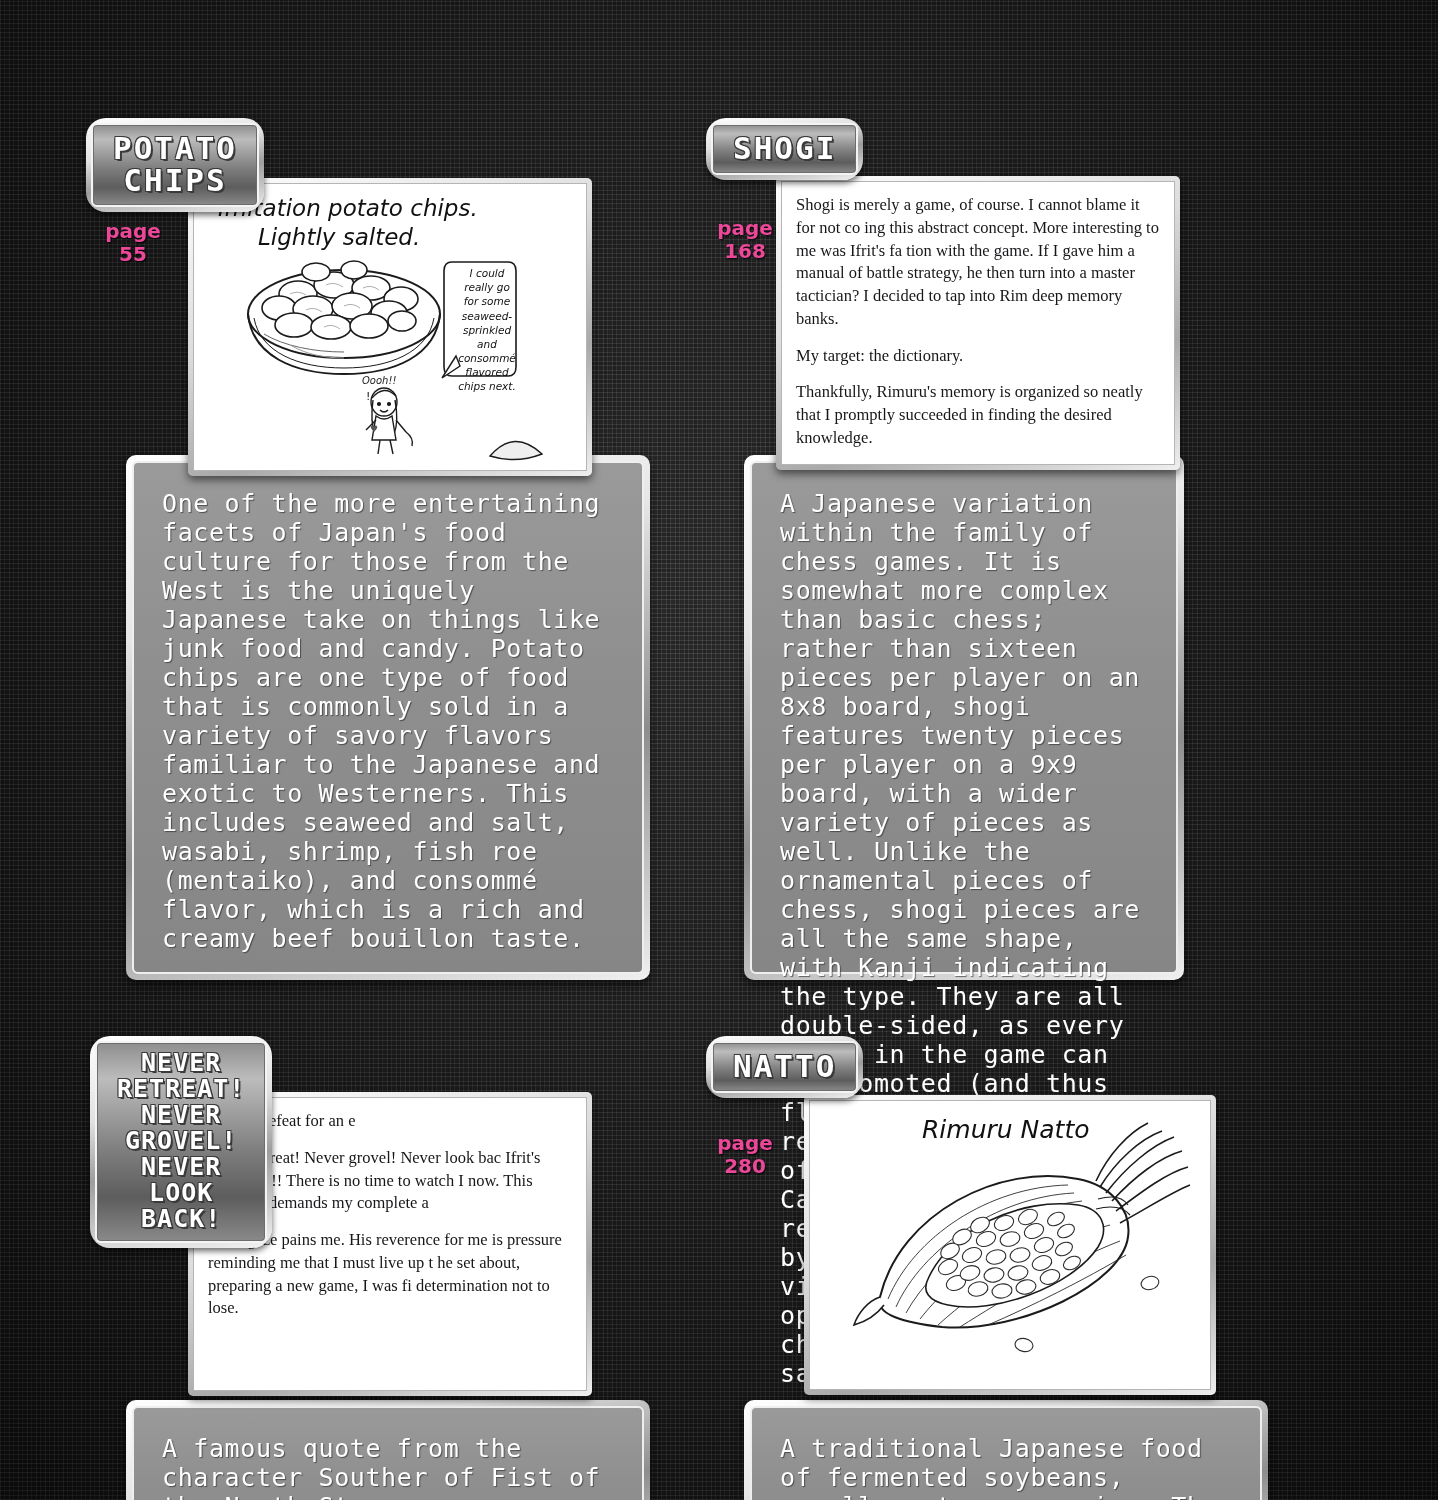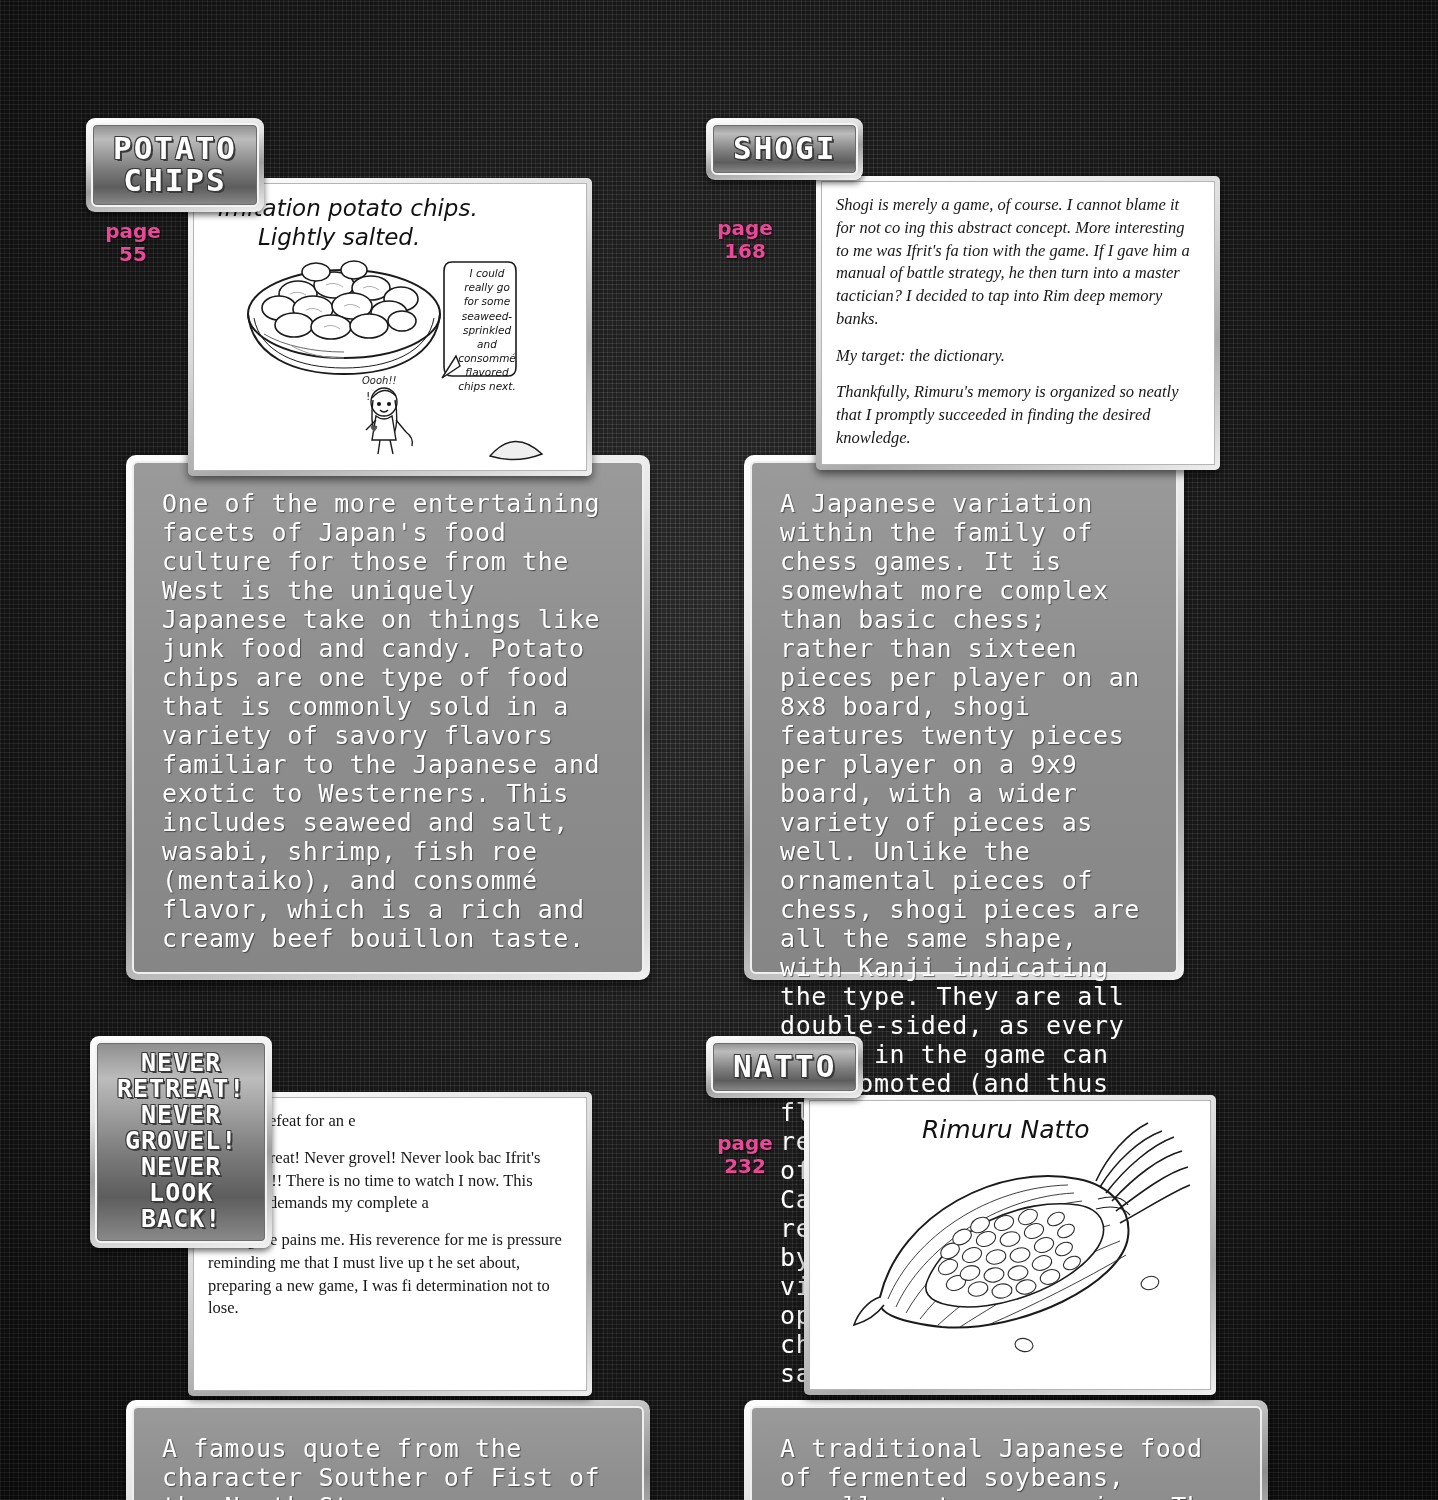--- a/index.html
+++ b/index.html
@@ -28,7 +28,7 @@
     position: absolute;
     z-index: 40;
     padding: 5px;
-    border-radius: 9px;
+    border-radius: 20px;
     background: linear-gradient(170deg, #ffffff 0%, #e2e2e2 35%, #9d9d9d 60%, #f2f2f2 100%);
     box-shadow: 0 3px 6px rgba(0,0,0,0.6);
   }

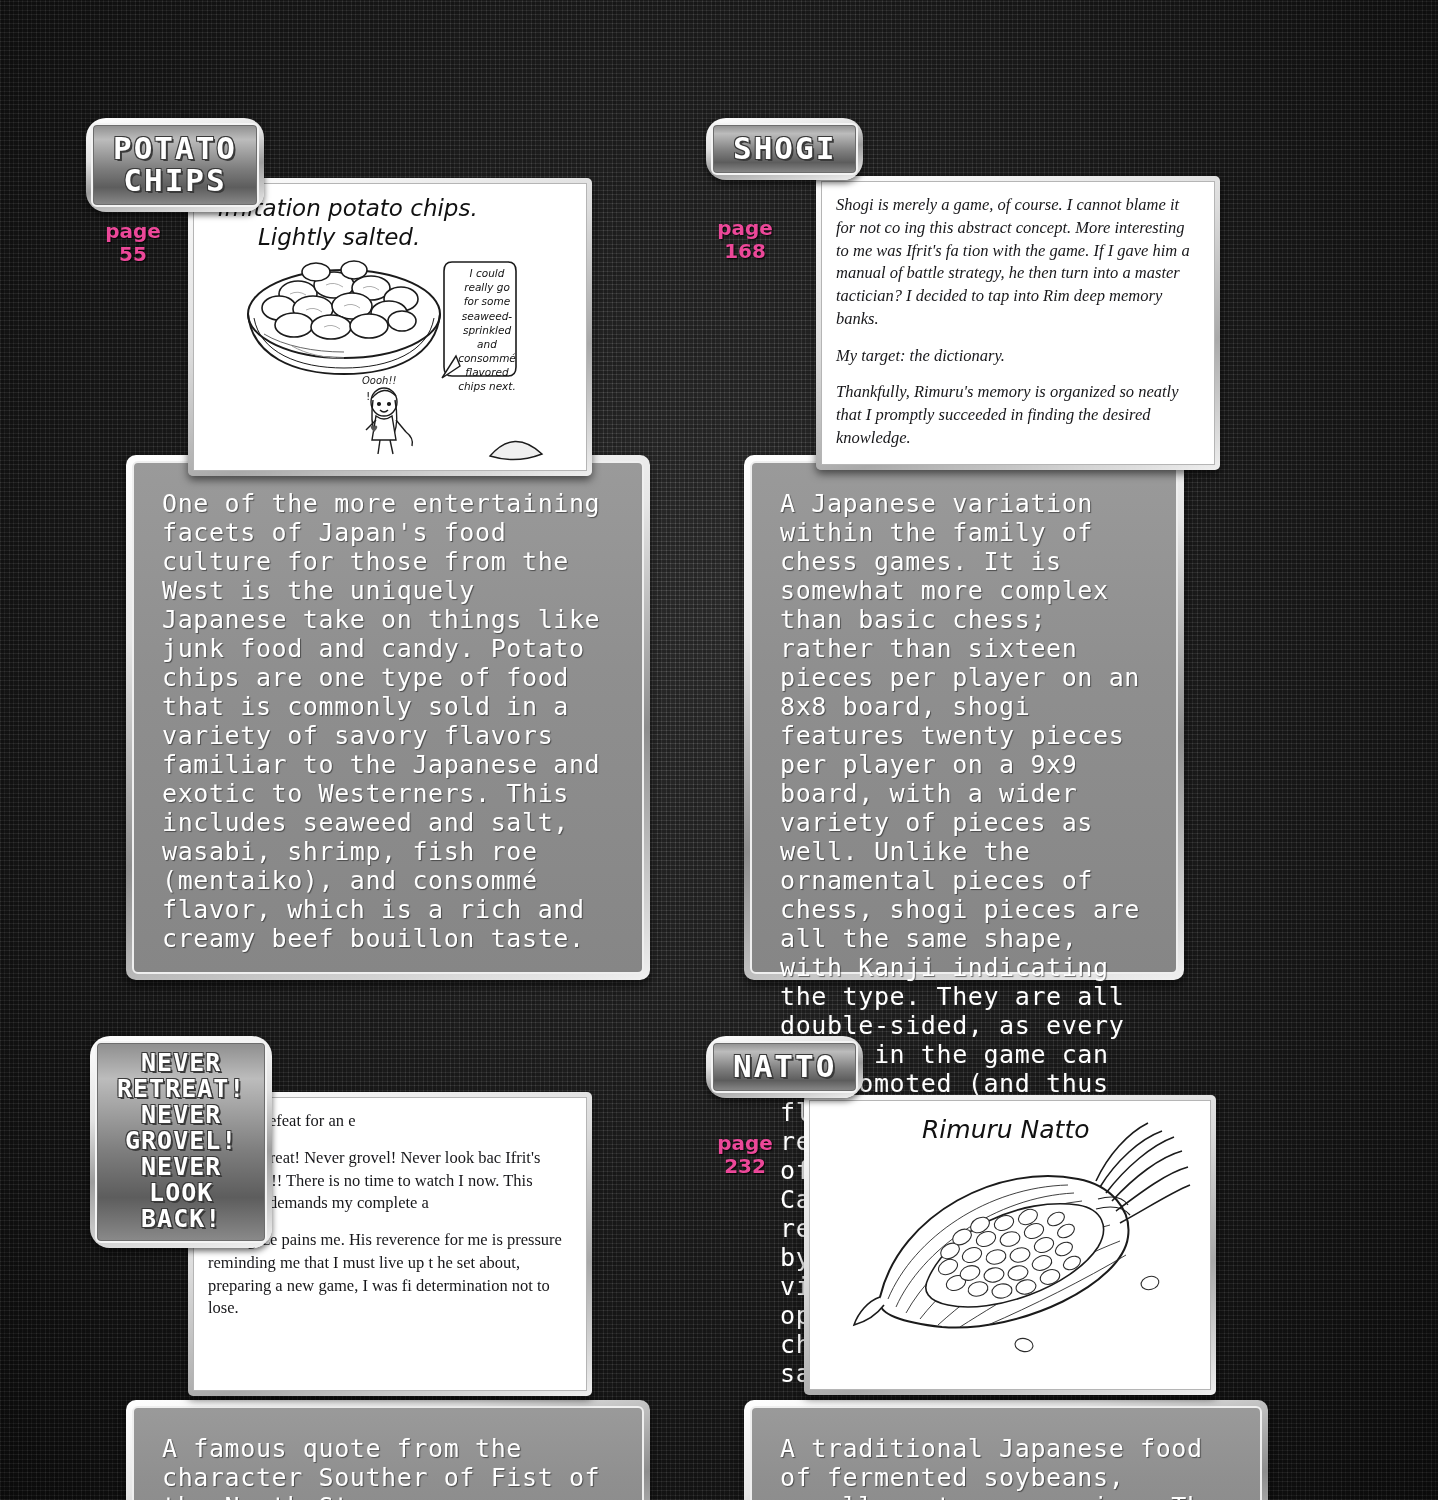--- a/index.html
+++ b/index.html
@@ -235,7 +235,7 @@
       <div>168</div>
     </div>
 
-    <div class="panel" style="left:816px; top:176px; width:404px; height:294px;font-style:italic;">
+    <div class="panel" style="left:776px; top:176px; width:404px; height:294px;">
       <div class="panel-inner">
         <div class="excerpt">
           <p>Shogi is merely a game, of course. I cannot blame it for not co ing this abstract concept. More interesting to me was Ifrit's fa tion with the game. If I gave him a manual of battle strategy, he then turn into a master tactician? I decided to tap into Rim deep memory banks.</p>

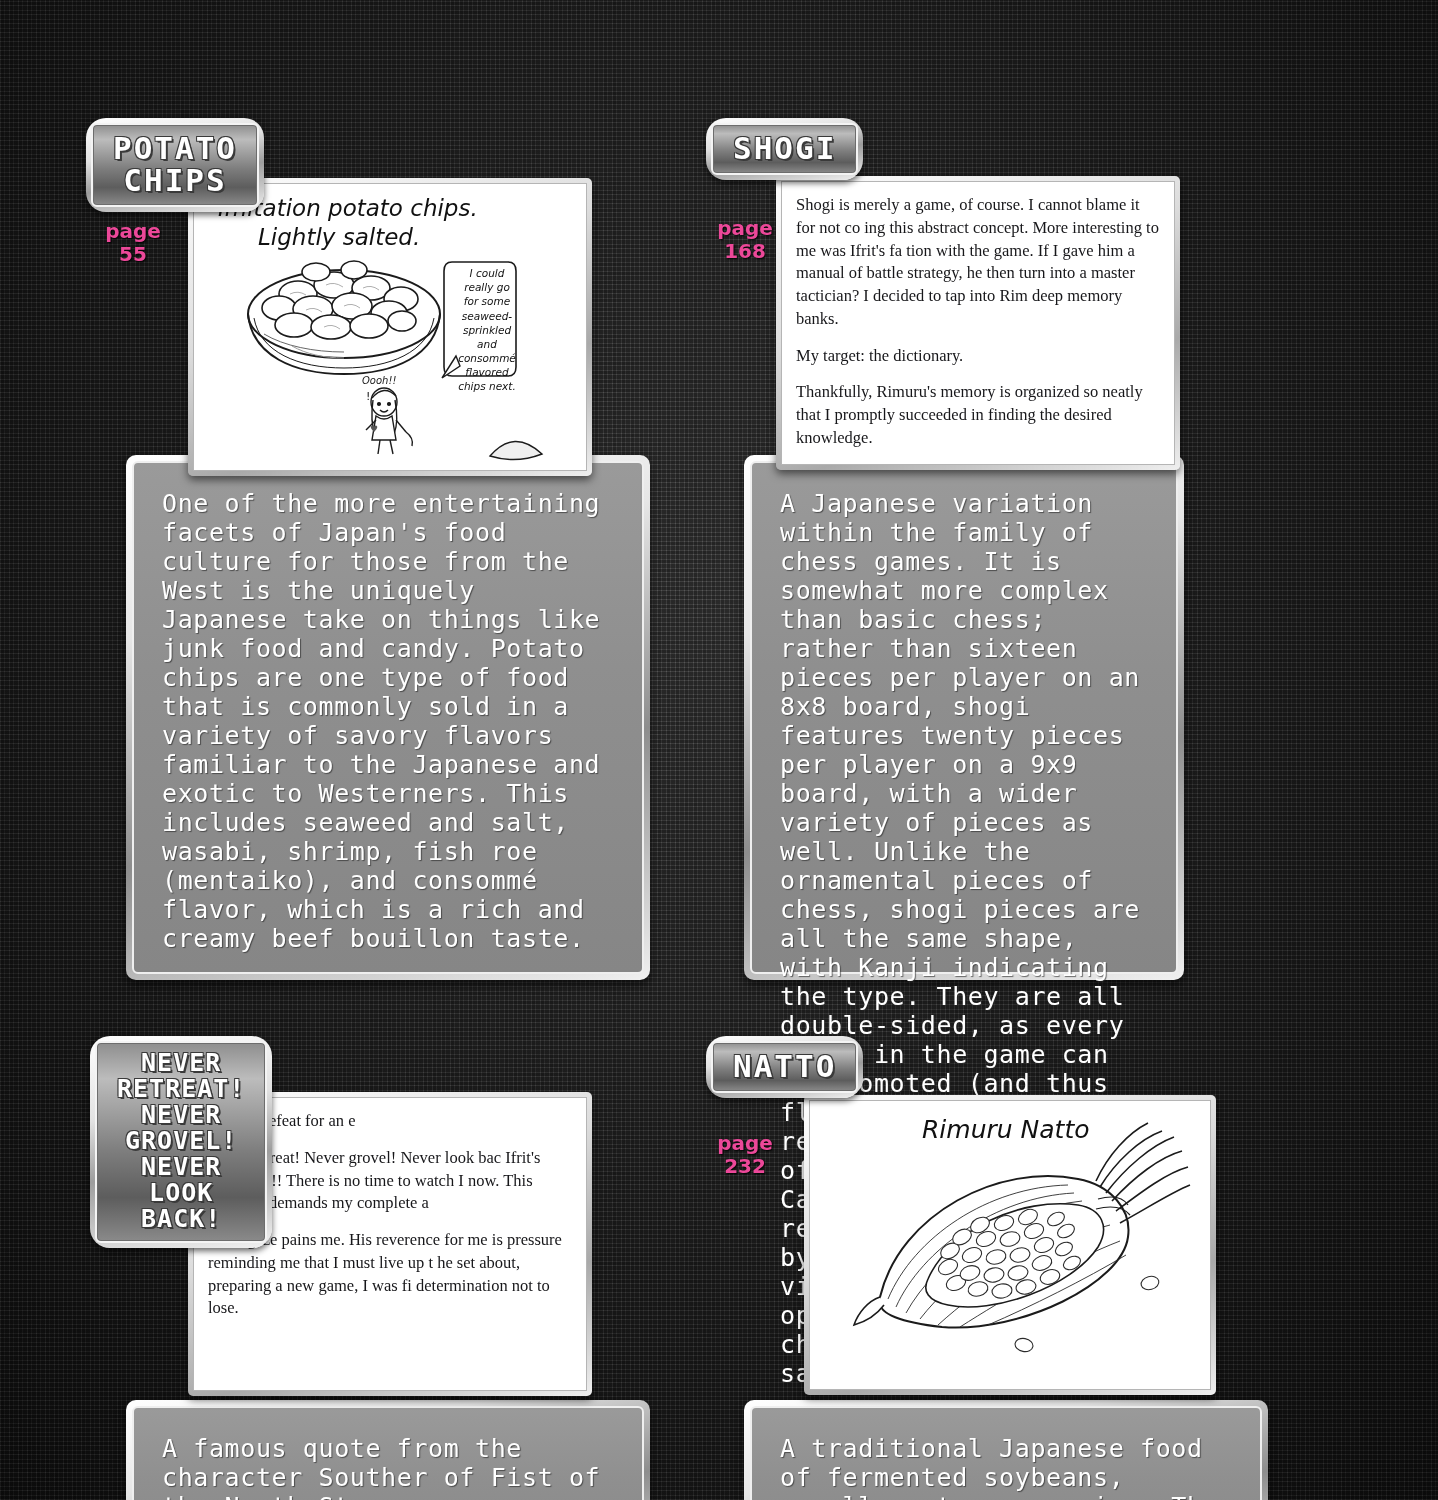--- a/index.html
+++ b/index.html
@@ -295,7 +295,7 @@
 
     <div class="page-num" style="left:710px; top:1132px;">
       <div>page</div>
-      <div>232</div>
+      <div>280</div>
     </div>
 
     <div class="panel" style="left:804px; top:1095px; width:412px; height:300px;">

